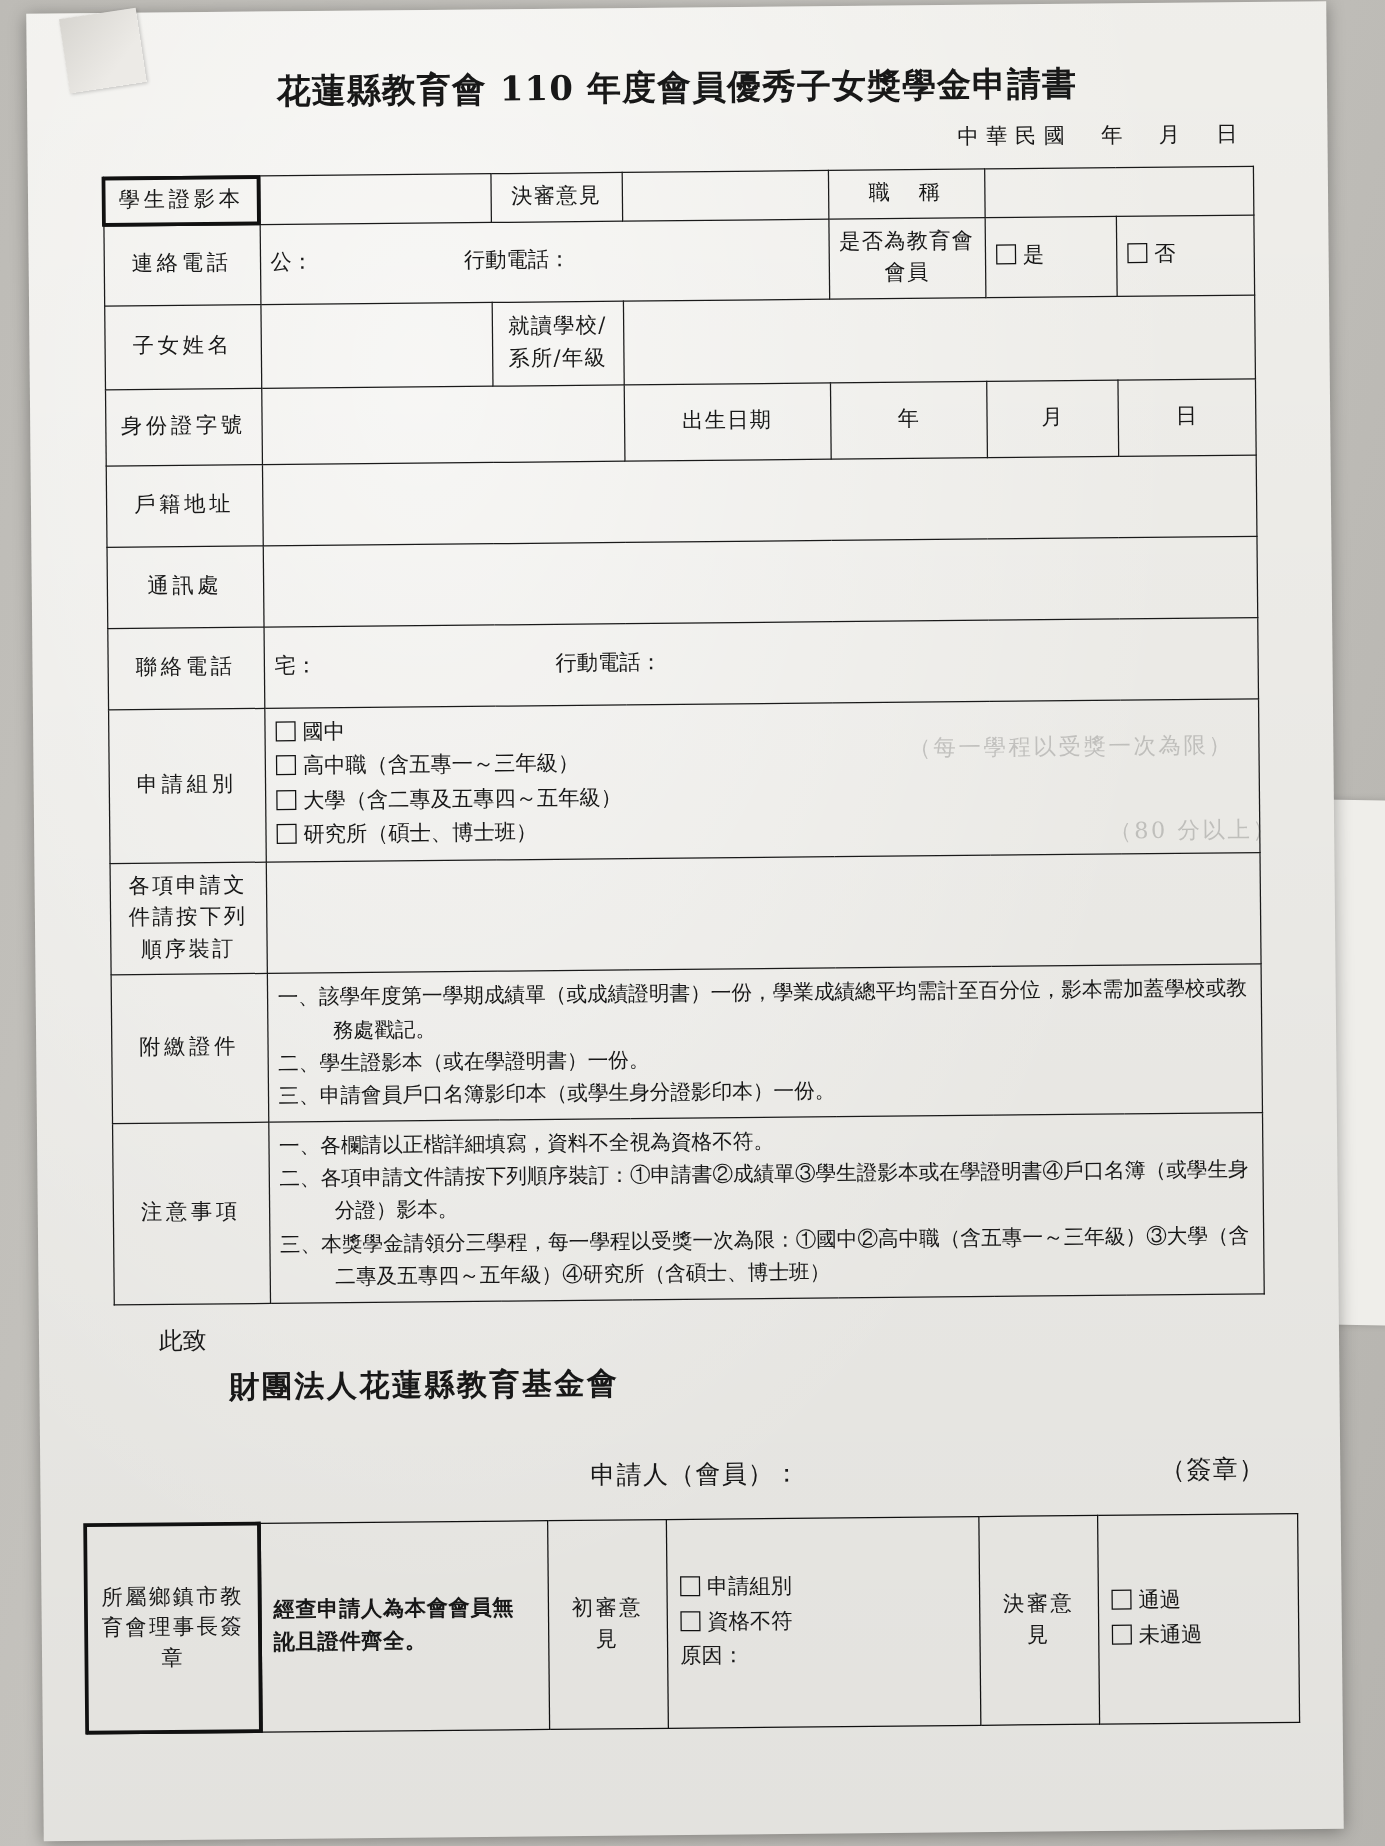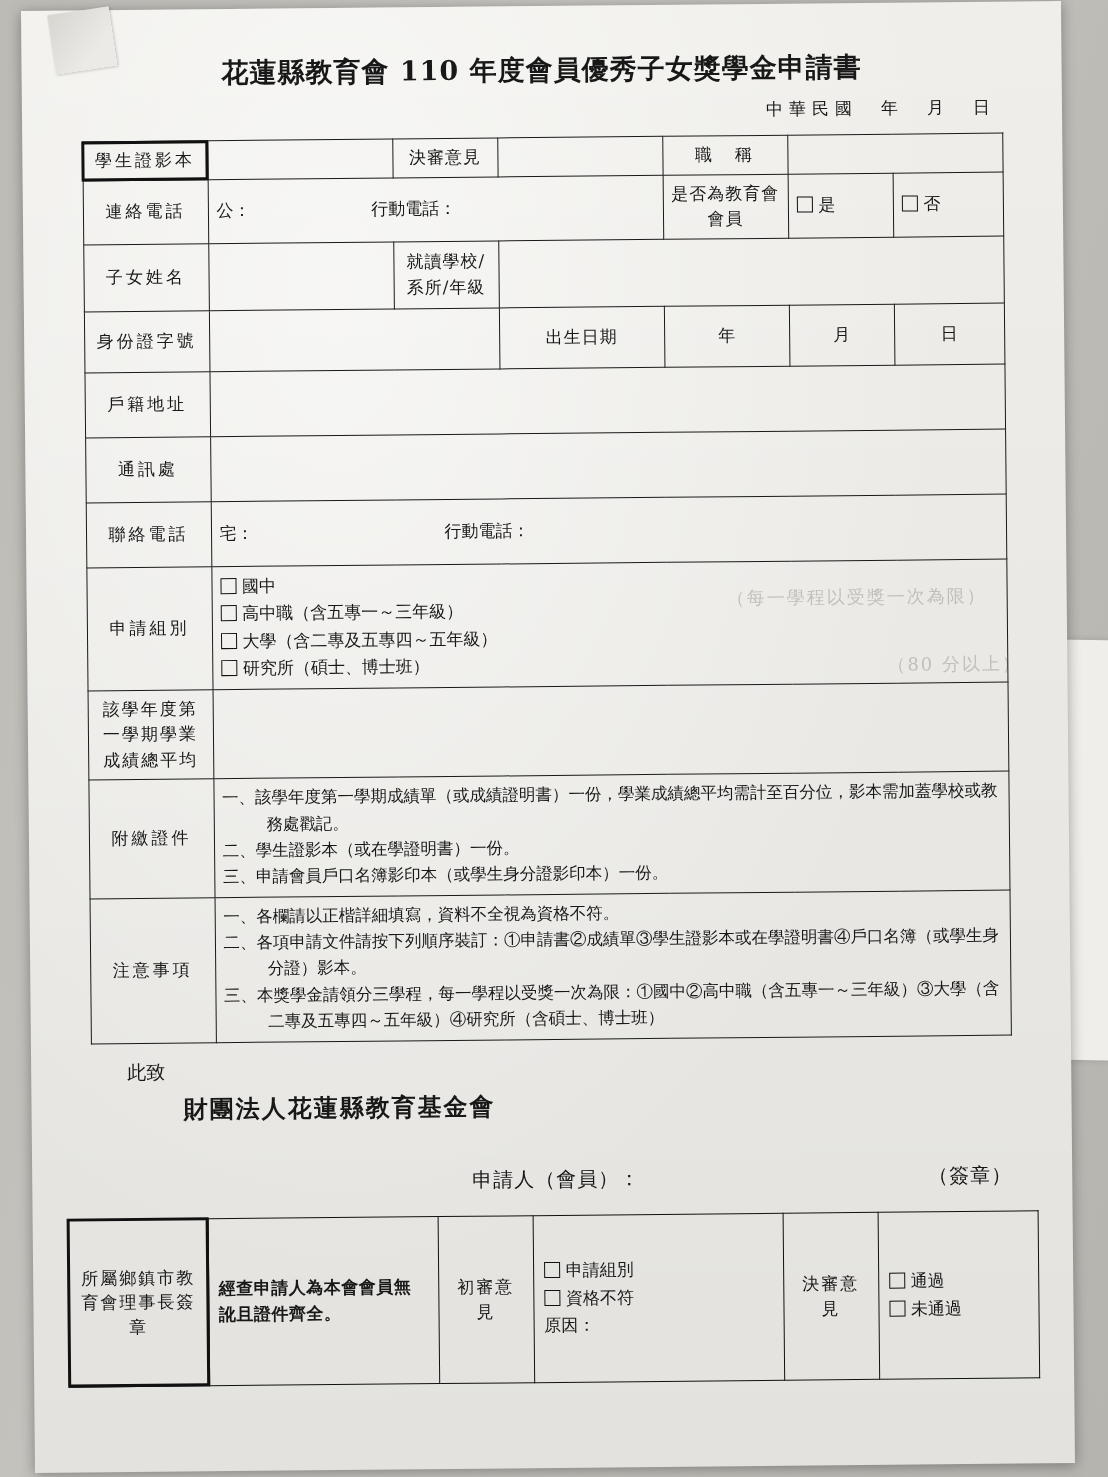--- a/index.html
+++ b/index.html
@@ -263,7 +263,7 @@
         </tr>
 
         <tr>
-          <td class="lbl2" style="height:58px;letter-spacing:2px">該學年度第一學期學業成績總平均</td>
+          <td class="lbl2" style="height:58px;letter-spacing:2px">各項申請文件請按下列順序裝訂</td>
           <td colspan="6"></td>
         </tr>
 

